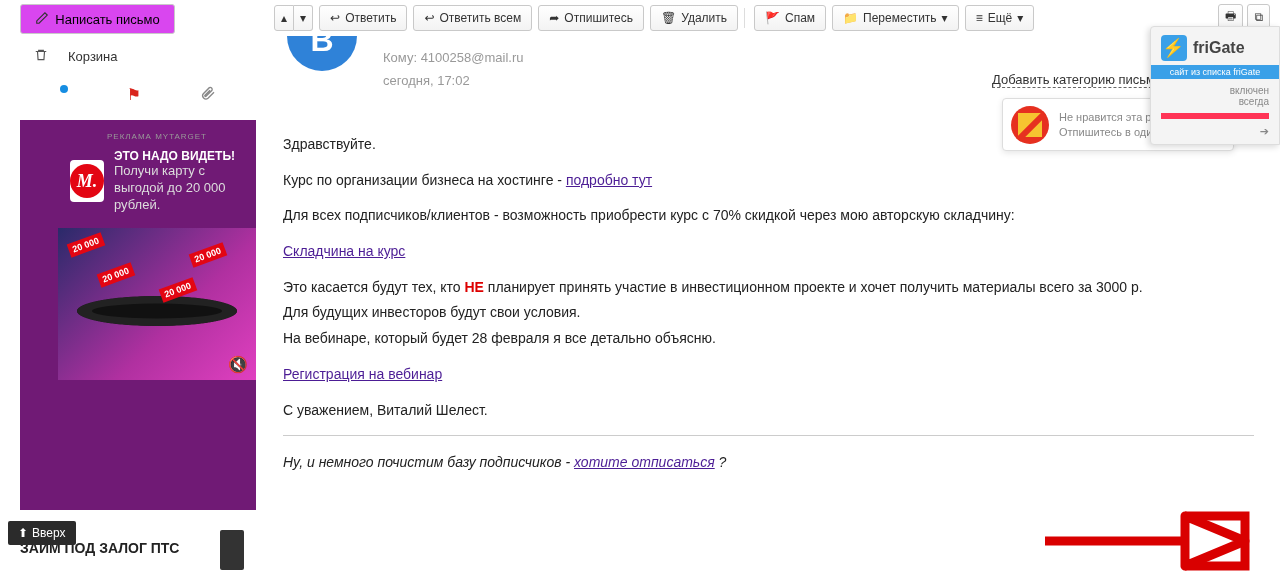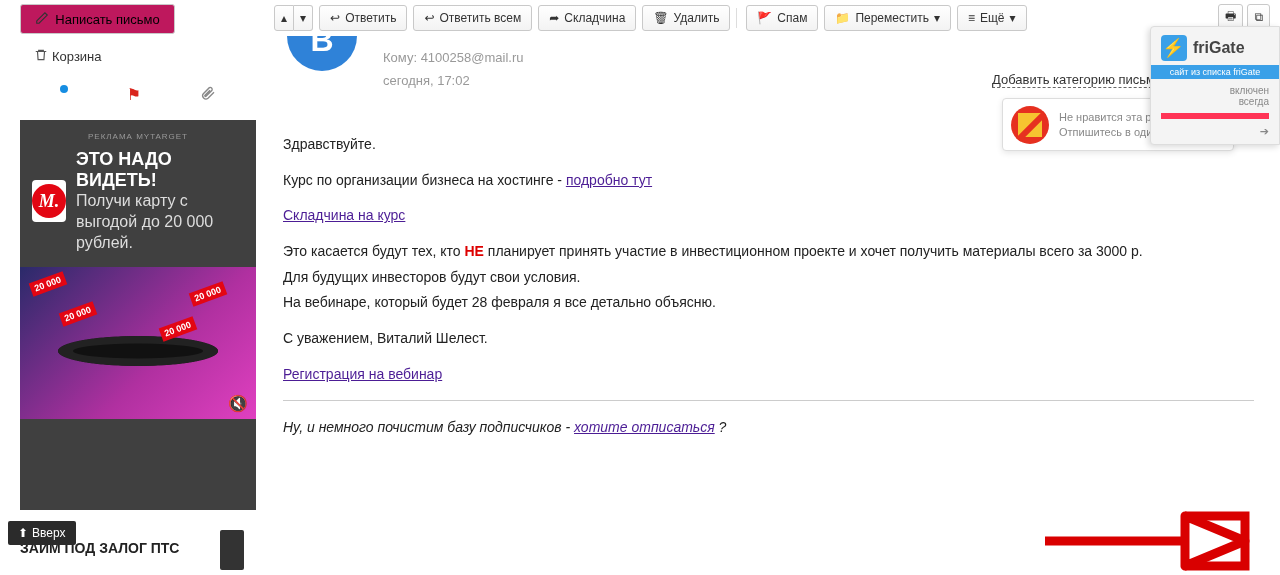--- a/index.html
+++ b/index.html
@@ -15,7 +15,7 @@
 .btn-group .btn:last-child { border-radius: 0 3px 3px 0; }
 
 .compose-area { position: absolute; top: 4px; left: 20px; width: 236px; }
-.compose-btn { width: 155px; height: 30px; border: 1px solid #c9c9c9; background: #be185d; border-radius: 3px; display: flex; align-items: center; justify-content: center; gap: 6px; font-size: 13px; cursor: pointer; }
+.compose-btn { width: 155px; height: 30px; border: 1px solid #c9c9c9; background: #d946ef; border-radius: 3px; display: flex; align-items: center; justify-content: center; gap: 6px; font-size: 13px; cursor: pointer; }
 
 .sidebar { position: absolute; top: 42px; left: 20px; width: 236px; }
 .folder-item { display: flex; align-items: center; gap: 4px; padding: 6px 14px; font-size: 13px; color: #333; cursor: pointer; }

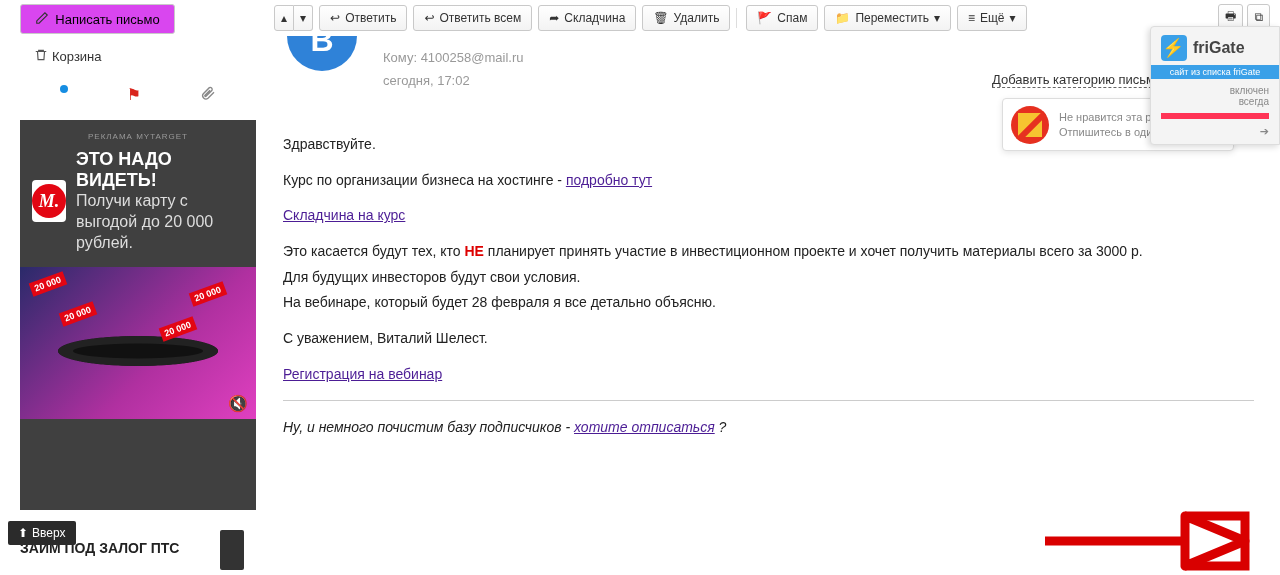--- a/index.html
+++ b/index.html
@@ -109,7 +109,7 @@
     </div>
   <div class="btn">
       <span class="btn-icon">➦</span>
-      <span>Складчина</span>
+      <span>Отпишитесь</span>
     </div>
   <div class="btn">
       <span class="btn-icon">🗑</span>

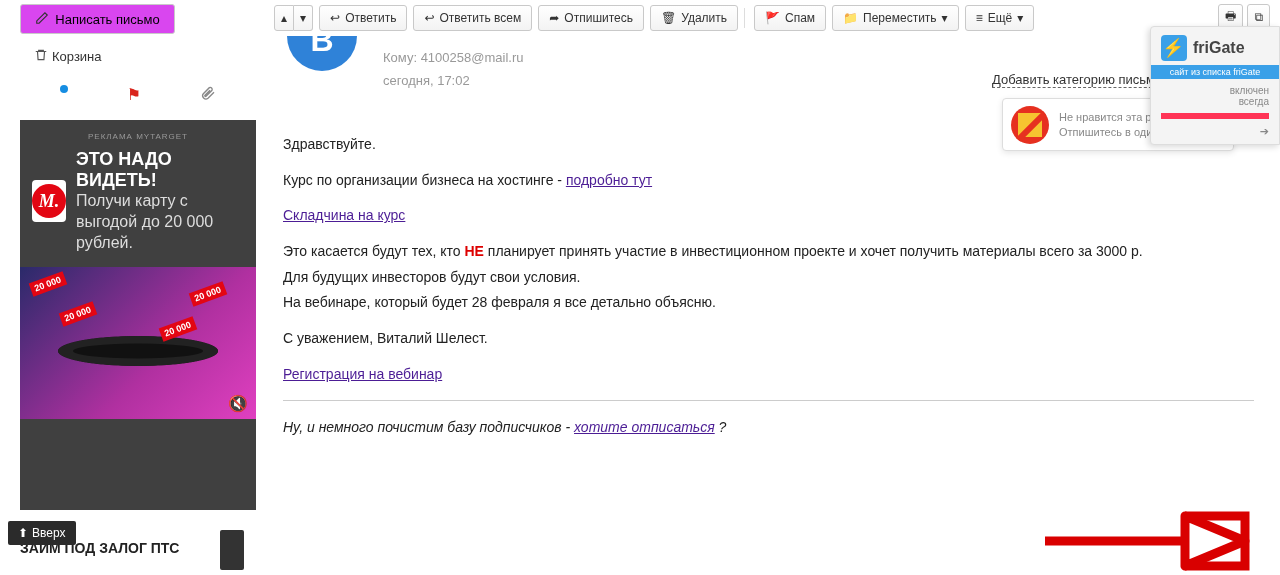--- a/index.html
+++ b/index.html
@@ -18,7 +18,7 @@
 .compose-btn { width: 155px; height: 30px; border: 1px solid #c9c9c9; background: #d946ef; border-radius: 3px; display: flex; align-items: center; justify-content: center; gap: 6px; font-size: 13px; cursor: pointer; }
 
 .sidebar { position: absolute; top: 42px; left: 20px; width: 236px; }
-.folder-item { display: flex; align-items: center; gap: 4px; padding: 6px 14px; font-size: 13px; color: #333; cursor: pointer; }
+.folder-item { display: flex; align-items: center; gap: 20px; padding: 6px 14px; font-size: 13px; color: #333; cursor: pointer; }
 .folder-item svg { width: 14px; height: 14px; }
 .iconrow { display: flex; justify-content: space-around; padding: 14px 10px 10px; }
 .iconrow span { cursor: pointer; }

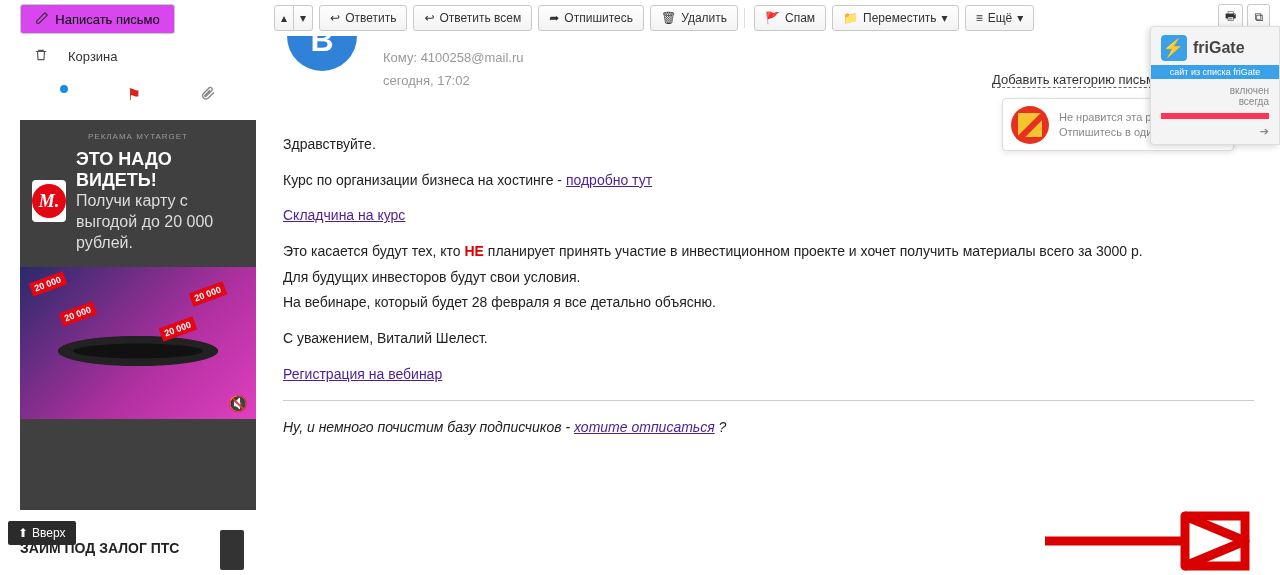--- a/index.html
+++ b/index.html
@@ -25,7 +25,7 @@
 .dotb { width: 8px; height: 8px; border-radius: 50%; background: #168de2; }
 .flagr { color: #d9241c; font-size: 16px; }
 
-.ad { position: absolute; top: 120px; left: 20px; width: 236px; height: 390px; background: #404040; color: #fff; }
+.ad { position: absolute; top: 120px; left: 20px; width: 236px; height: 390px; background: #701a75; color: #fff; padding-left: 38px; }
 .ad-header { text-align: center; font-size: 8px; letter-spacing: 1px; color: #999; padding: 12px 0 8px; }
 .ad-body { display: flex; align-items: center; gap: 10px; padding: 0 12px 14px; }
 .ad-logo { width: 42px; height: 42px; background: #fff; border-radius: 4px; display: flex; align-items: center; justify-content: center; }

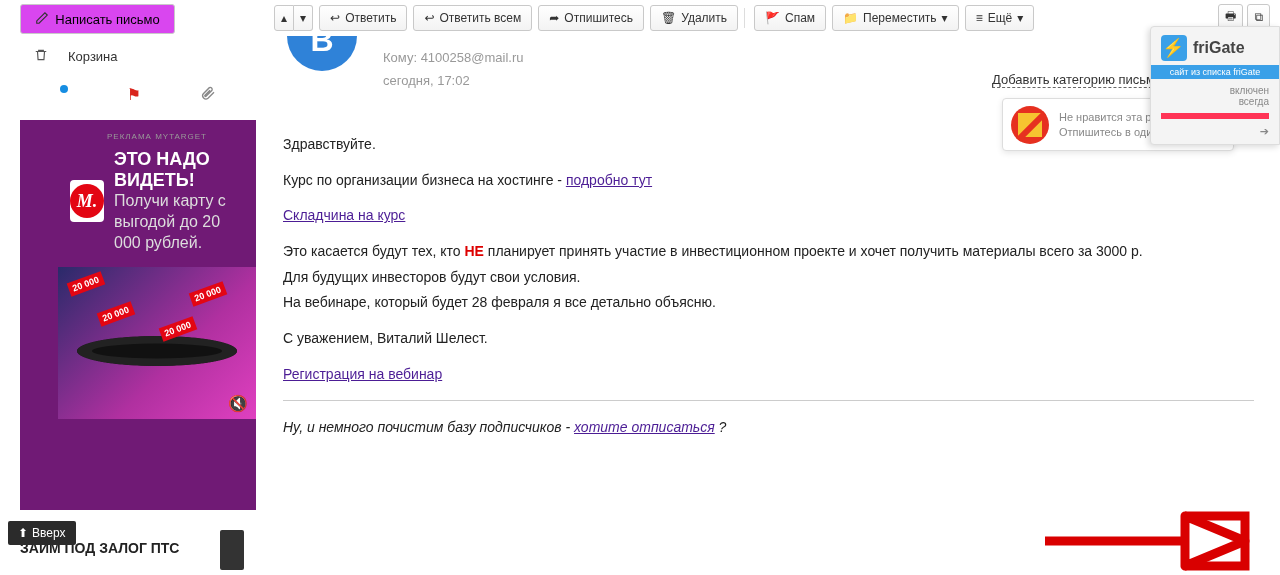--- a/index.html
+++ b/index.html
@@ -30,7 +30,7 @@
 .ad-body { display: flex; align-items: center; gap: 10px; padding: 0 12px 14px; }
 .ad-logo { width: 42px; height: 42px; background: #fff; border-radius: 4px; display: flex; align-items: center; justify-content: center; }
 .ad-logo-inner { width: 34px; height: 34px; border-radius: 50%; background: #e30613; color: #fff; display: flex; align-items: center; justify-content: center; font-style: italic; font-weight: bold; font-size: 18px; font-family: Georgia,serif; }
-.ad-text1 { font-size: 18px; font-weight: bold; }
+.ad-text1 { font-size: 12px; font-weight: bold; }
 .ad-text2 { font-size: 16px; color: #ddd; line-height: 1.3; }
 .ad-img { height: 152px; background: linear-gradient(135deg,#2a2a6a 0%, #b030a0 60%, #e040c0 100%); position: relative; overflow: hidden; }
 .ad-tyre { position:absolute; left:50%; top:55%; width:160px; height:60px; border-radius:50%; background:#111; transform:translate(-50%,-50%) rotateX(60deg); box-shadow: inset 0 0 0 15px #222; }

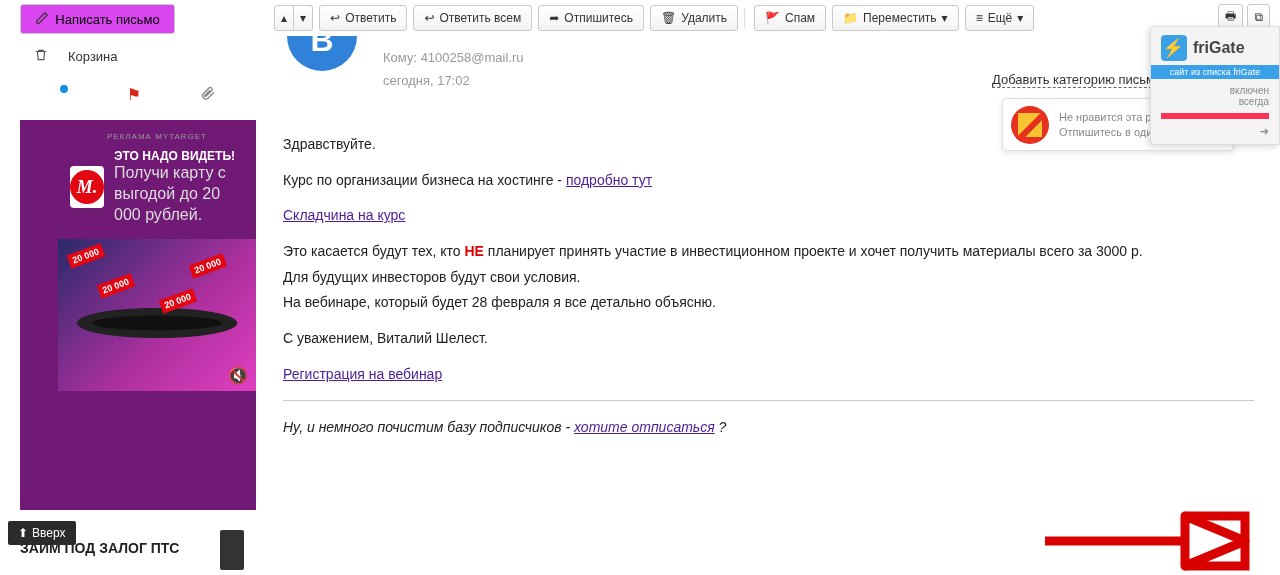--- a/index.html
+++ b/index.html
@@ -31,7 +31,7 @@
 .ad-logo { width: 42px; height: 42px; background: #fff; border-radius: 4px; display: flex; align-items: center; justify-content: center; }
 .ad-logo-inner { width: 34px; height: 34px; border-radius: 50%; background: #e30613; color: #fff; display: flex; align-items: center; justify-content: center; font-style: italic; font-weight: bold; font-size: 18px; font-family: Georgia,serif; }
 .ad-text1 { font-size: 12px; font-weight: bold; }
-.ad-text2 { font-size: 16px; color: #ddd; line-height: 1.3; }
+.ad-text2 { font-size: 13px; color: #ddd; line-height: 1.3; }
 .ad-img { height: 152px; background: linear-gradient(135deg,#2a2a6a 0%, #b030a0 60%, #e040c0 100%); position: relative; overflow: hidden; }
 .ad-tyre { position:absolute; left:50%; top:55%; width:160px; height:60px; border-radius:50%; background:#111; transform:translate(-50%,-50%) rotateX(60deg); box-shadow: inset 0 0 0 15px #222; }
 .ad-tag { position:absolute; background:#e30613; color:#fff; font-size:9px; font-weight:bold; padding:2px 4px; transform:rotate(-20deg); }

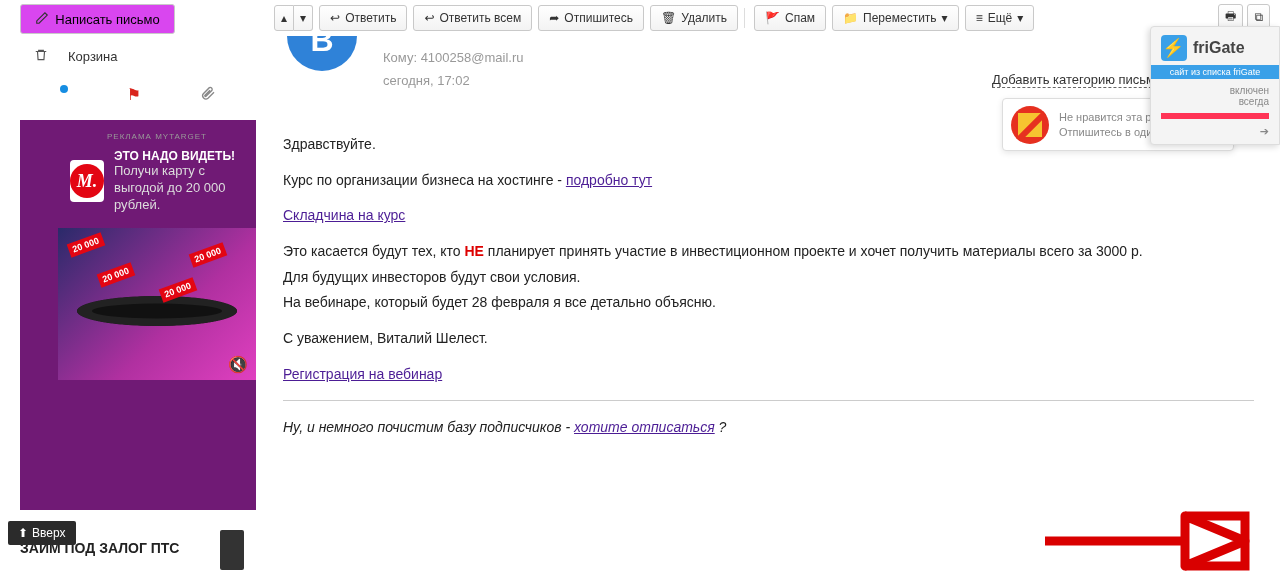--- a/index.html
+++ b/index.html
@@ -210,6 +210,7 @@
   <div class="body-content">
     <p>Здравствуйте.</p>
     <p><span>Курс по организации бизнеса на хостинге - </span><a href="#">подробно тут</a></p>
+    <p>Для всех подписчиков/клиентов - возможность приобрести курс с 70% скидкой через мою авторскую складчину:</p>
     <p><a href="#">Складчина на курс</a></p>
     <p style="margin-bottom:4px;"><span>Это касается будут тех, кто </span><span class="red-bold">НЕ</span><span> планирует принять участие в инвестиционном проекте и хочет получить материалы всего за 3000 р.</span></p>
     <p style="margin-bottom:4px;">Для будущих инвесторов будут свои условия.</p>

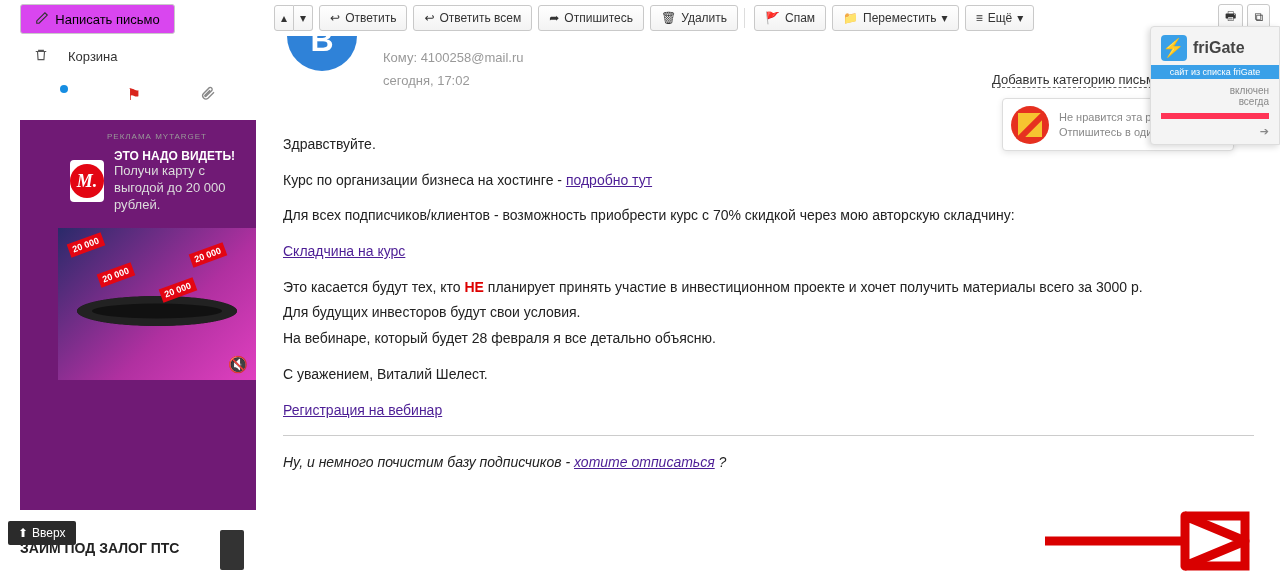--- a/index.html
+++ b/index.html
@@ -215,8 +215,8 @@
     <p style="margin-bottom:4px;"><span>Это касается будут тех, кто </span><span class="red-bold">НЕ</span><span> планирует принять участие в инвестиционном проекте и хочет получить материалы всего за 3000 р.</span></p>
     <p style="margin-bottom:4px;">Для будущих инвесторов будут свои условия.</p>
     <p>На вебинаре, который будет 28 февраля я все детально объясню.</p>
+    <p><a href="#">Регистрация на вебинар</a></p>
     <p>С уважением, Виталий Шелест.</p>
-    <p><a href="#">Регистрация на вебинар</a></p>
     <hr class="hr">
     <p class="italic"><span>Ну, и немного почистим базу подписчиков - </span><a href="#" style="font-style:italic;">хотите отписаться</a><span> ?</span></p>
   </div>

